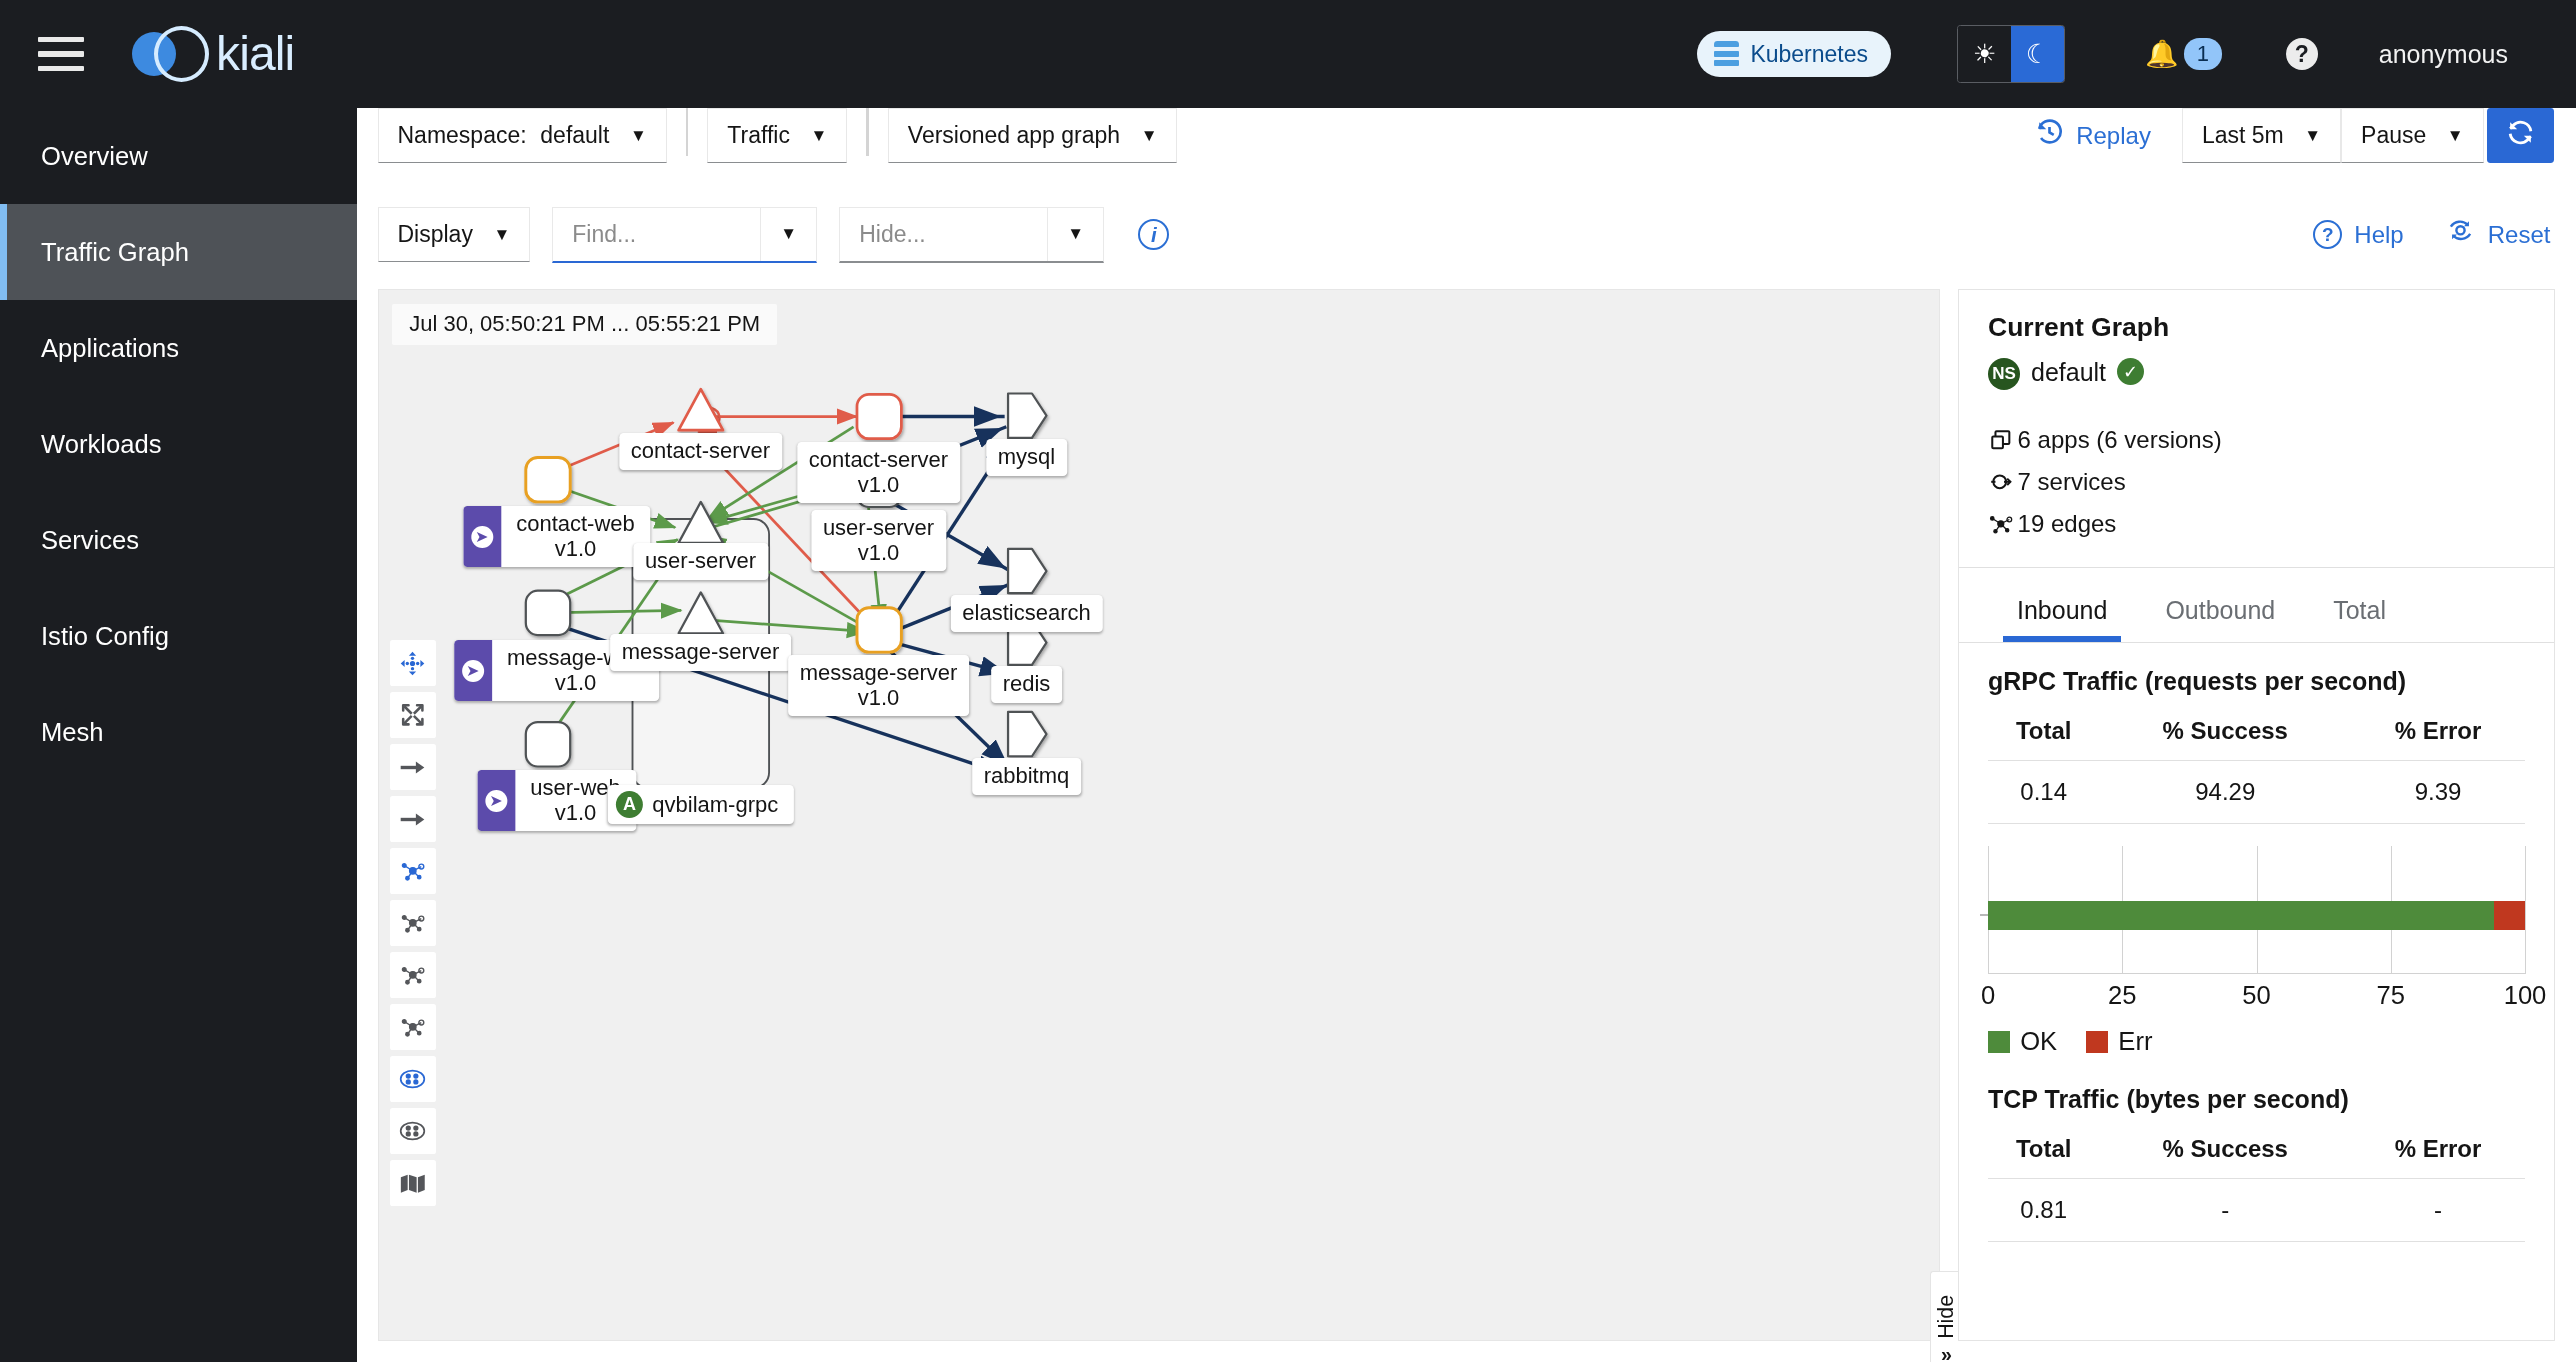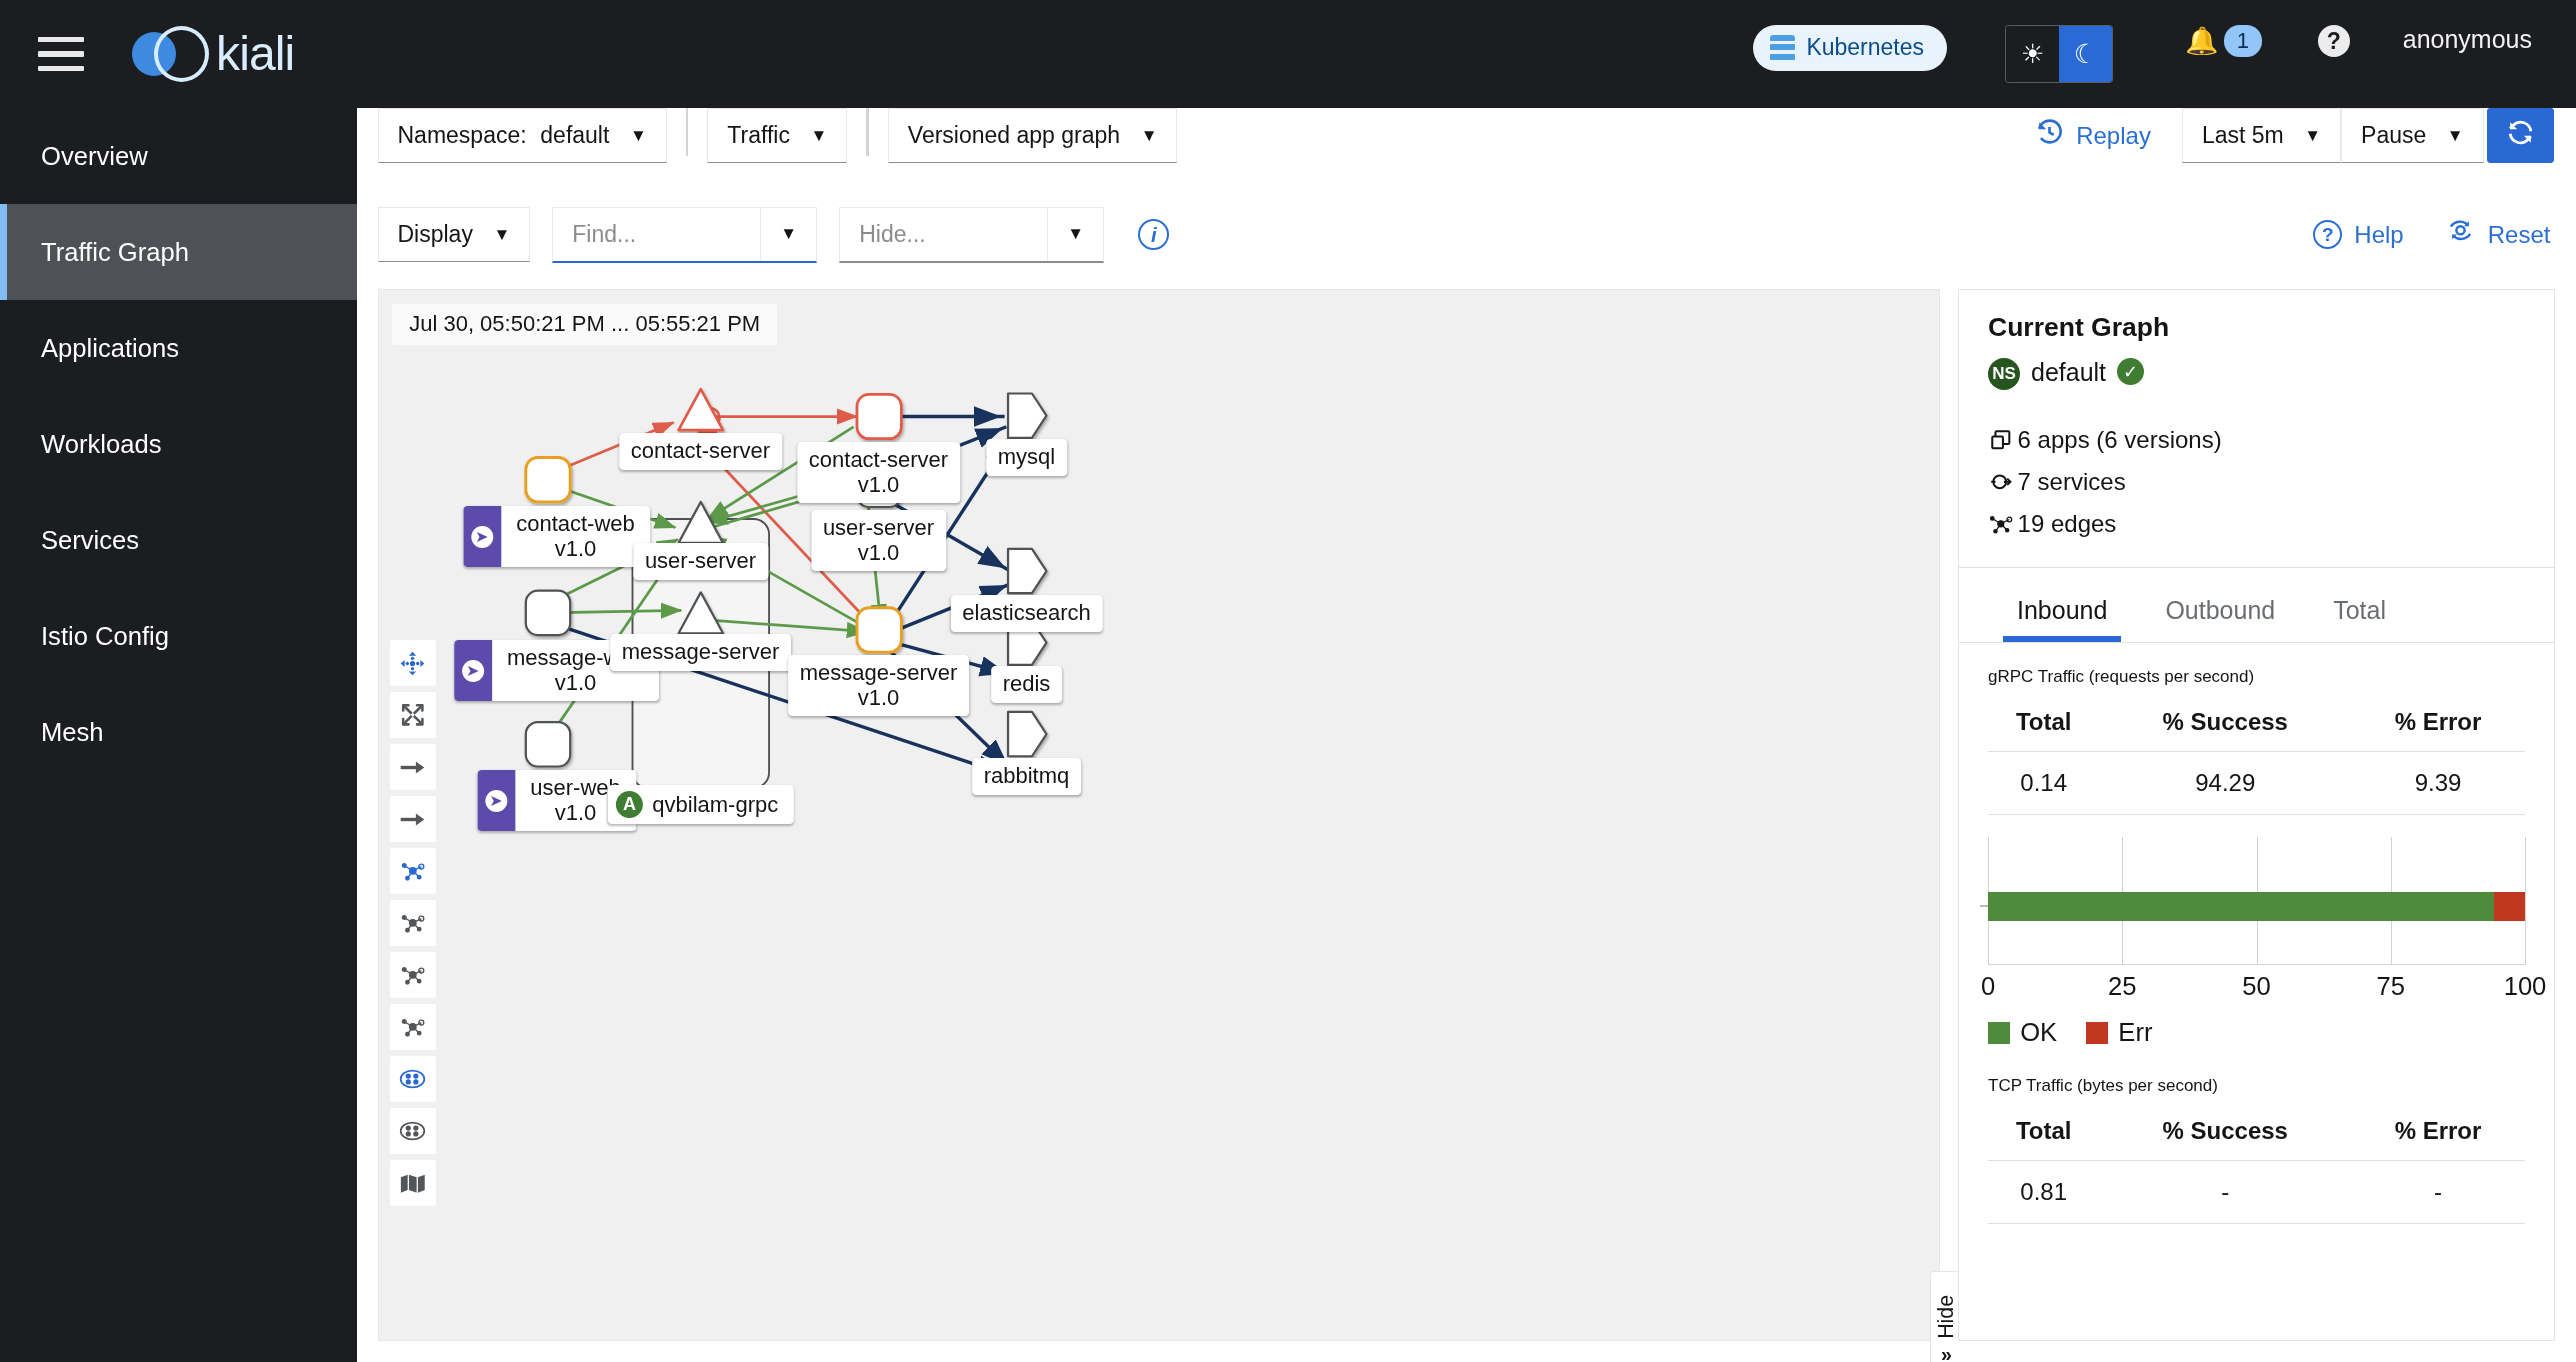--- a/index.html
+++ b/index.html
@@ -41,8 +41,8 @@
     font-weight: 400; margin-left: 5.1px; line-height: 1;
   }
   #masthead-right {
-    margin-left: auto; display: flex; align-items: flex-start;
-    margin-right: 44px; gap: 0;
+    margin-left: auto; display: flex; align-items: center;
+    margin-right: 68px; gap: 8px;
   }
   .k8s-chip {
     display: flex; align-items: center; gap: 11px;

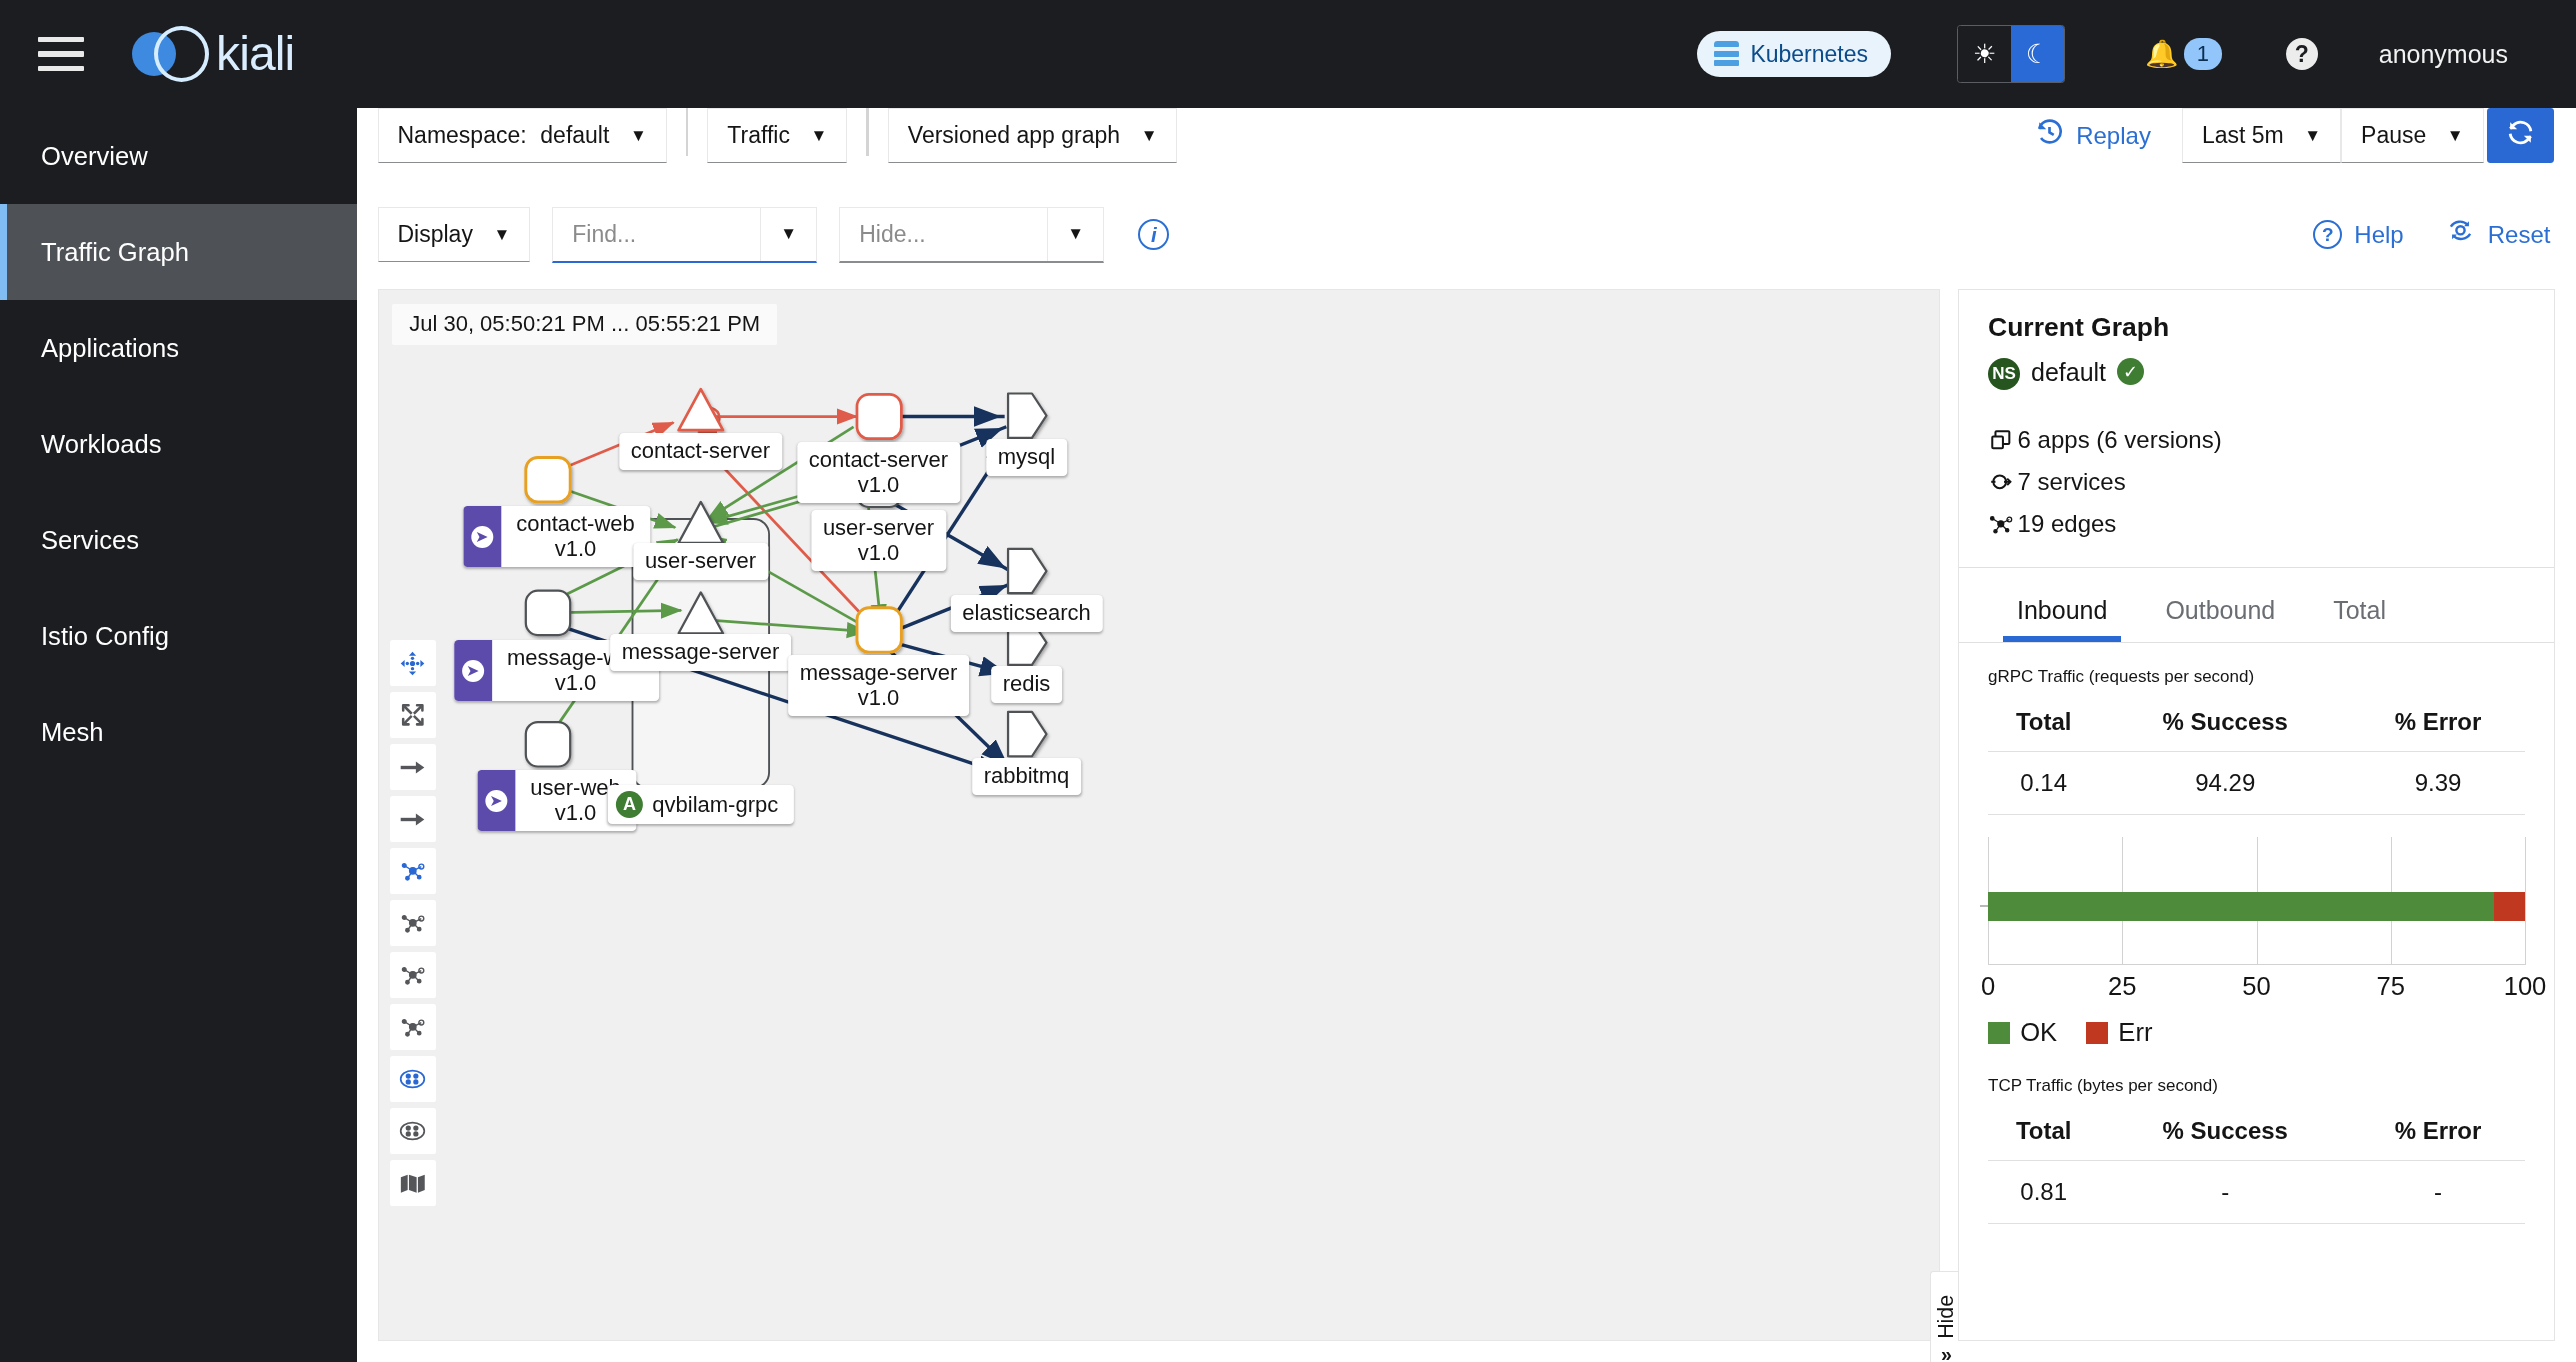--- a/index.html
+++ b/index.html
@@ -282,7 +282,7 @@
   }
   .sp-tabline { height: 0.9px; background: #e0e0e0; }
 
-  .sp-section-title { font-size: 17px; font-weight: normal; padding: 24px 29px 0 29px; }
+  .sp-section-title { font-size: 25px; font-weight: bold; padding: 24px 29px 0 29px; }
   table.sp-table {
     width: calc(100% - 58px); margin: 15.4px 29px 0 29px;
     border-collapse: collapse; font-size: 24px;

